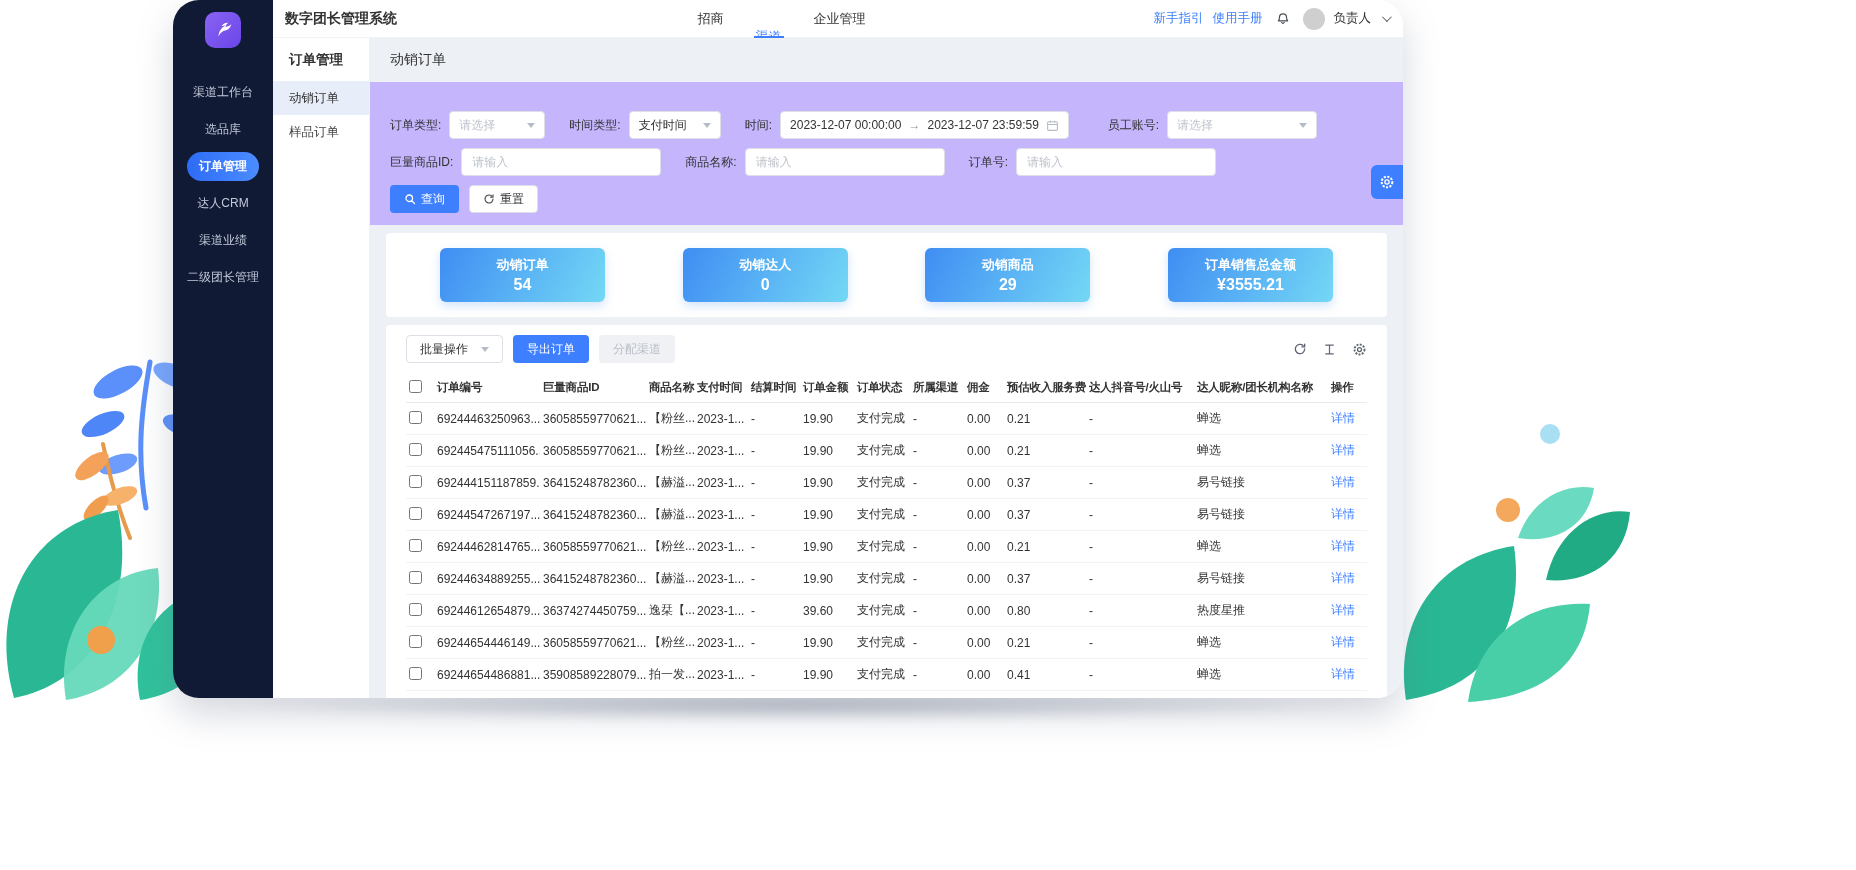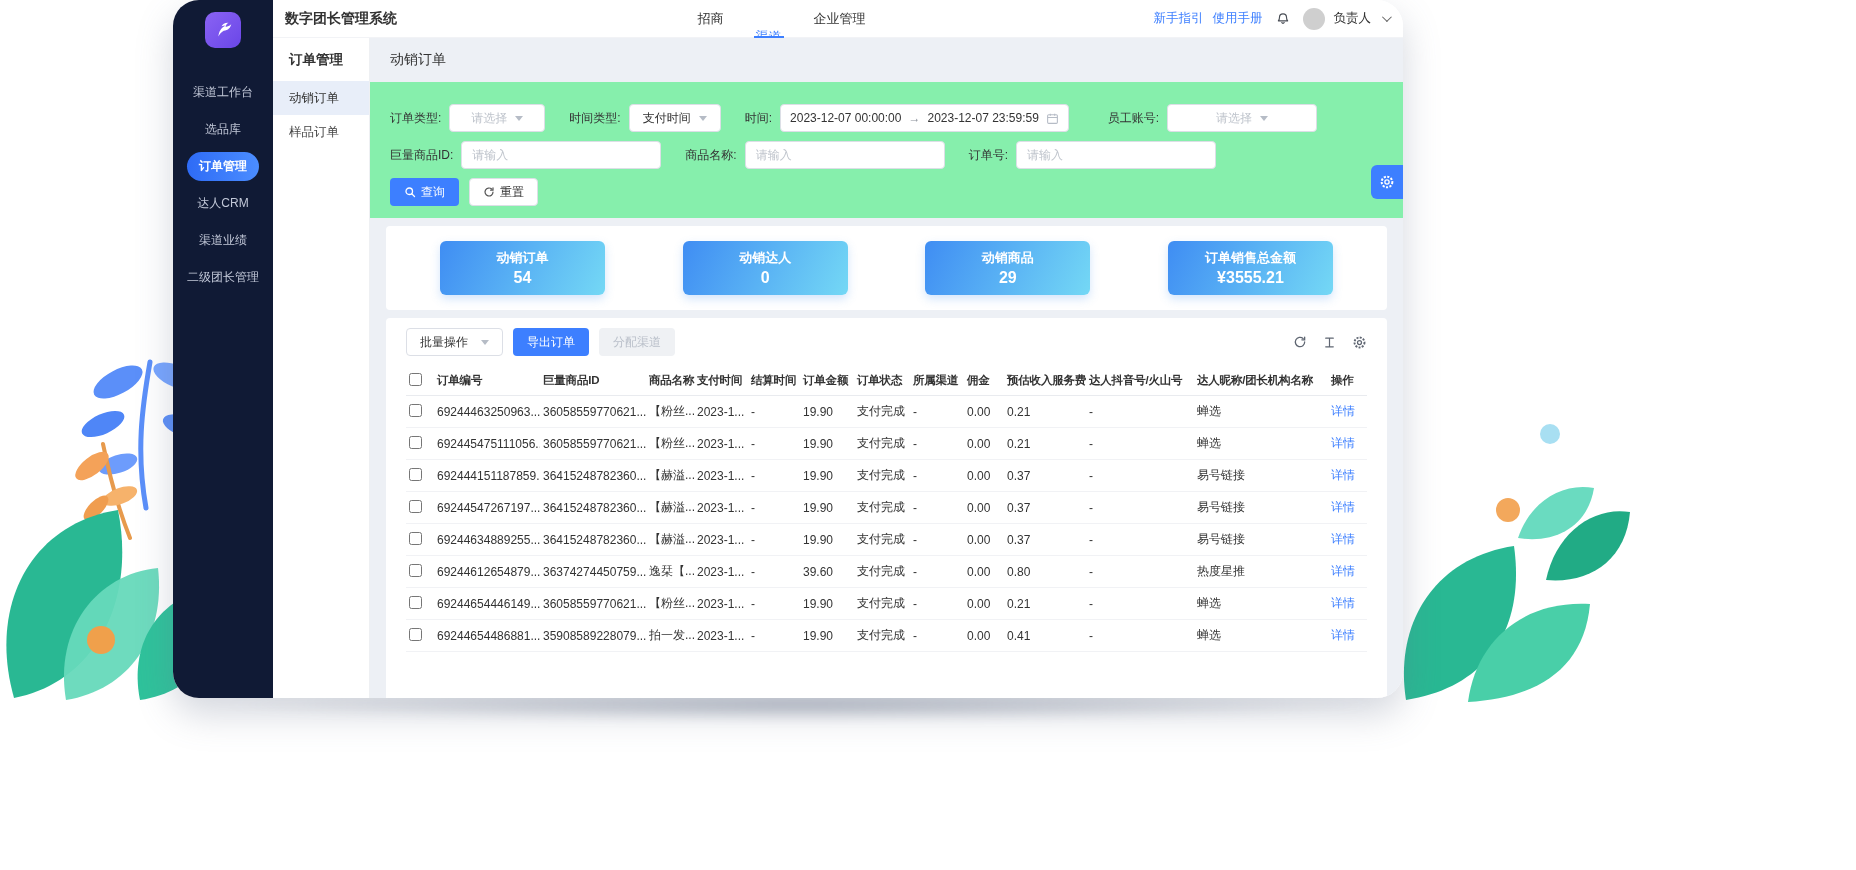--- a/index.html
+++ b/index.html
@@ -89,7 +89,7 @@
   .page-title-bar { height:44px; flex:none; display:flex; align-items:center; padding-left:20px; font-size:14px; color:#333; }
 
   
-  .filter-card { background:#86efac; padding:13px 20px 12px; flex:none; }
+  .filter-card { background:#c4b5fd; padding:20px 20px 12px; flex:none; }
   .filter-row { display:flex; align-items:center; margin-top:9px; }
   .field { display:flex; align-items:center; margin-right:24px; }
   .field-label { font-size:12px; color:#333; margin-right:8px; white-space:nowrap; font-weight:500; }

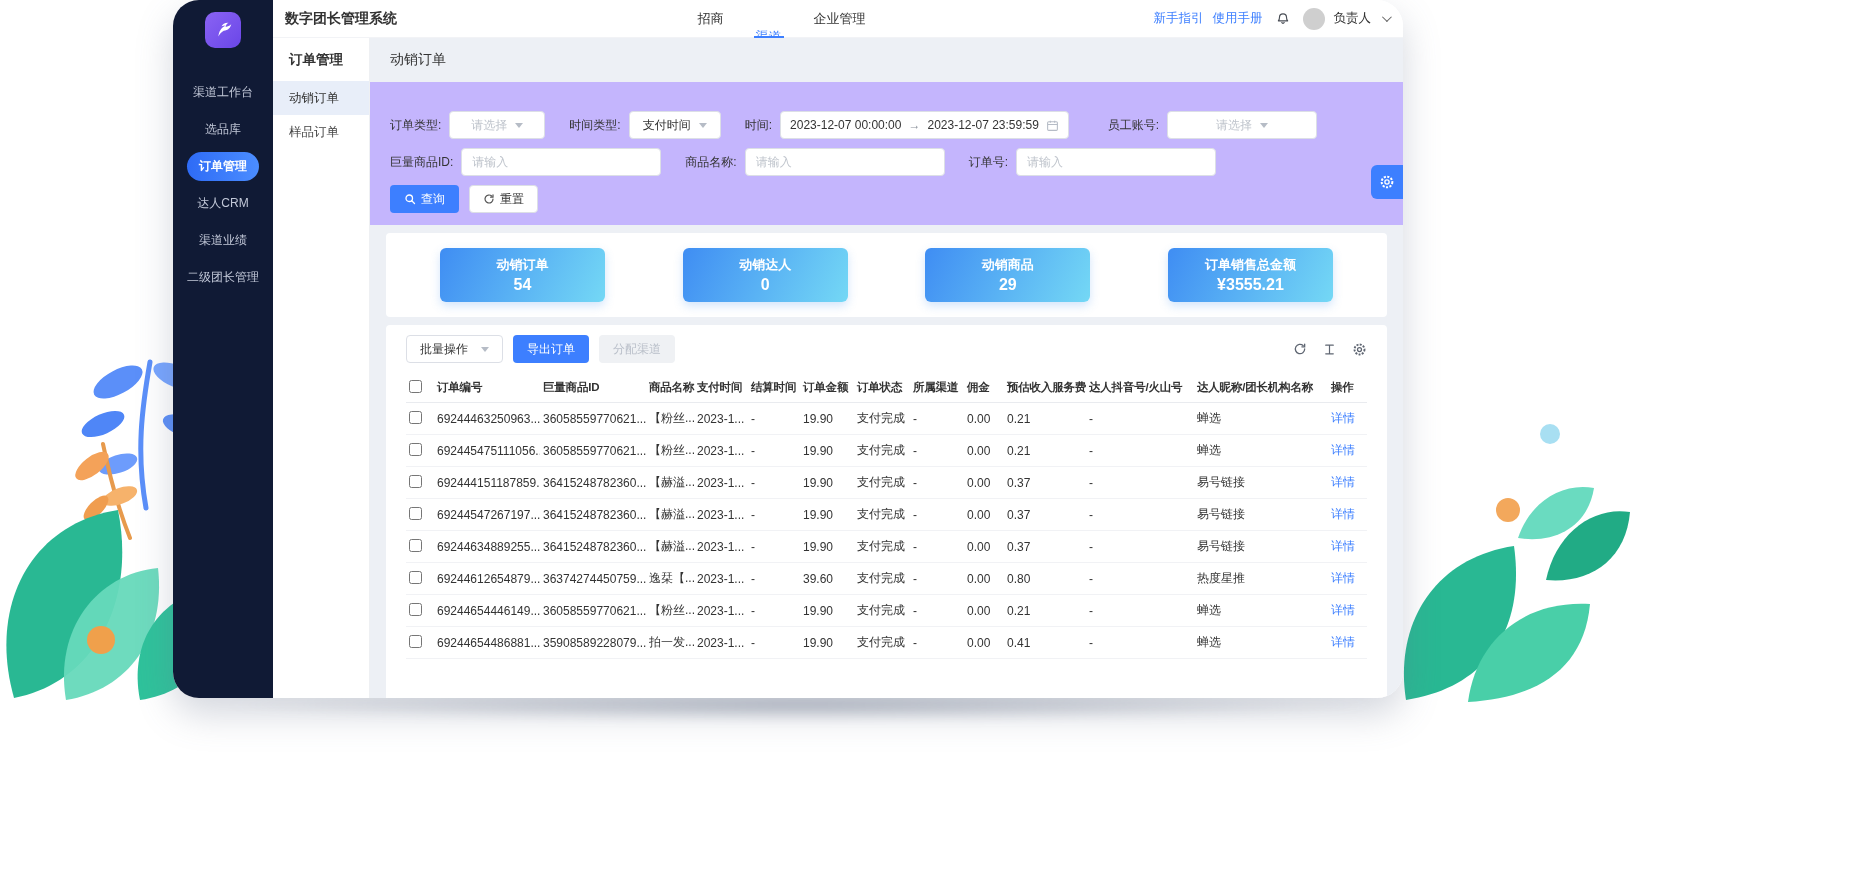--- a/index.html
+++ b/index.html
@@ -97,7 +97,7 @@
     height:28px; border:1px solid #dcdfe6; border-radius:4px; background:#fff;
     font-size:12px; display:flex; align-items:center; padding:0 9px; color:#333;
   }
-  .select { justify-content:center; cursor:pointer; }
+  .select { justify-content:space-between; cursor:pointer; }
   .placeholder { color:#bfc4cc; }
   .caret {
     width:0; height:0; border-left:4px solid transparent; border-right:4px solid transparent;

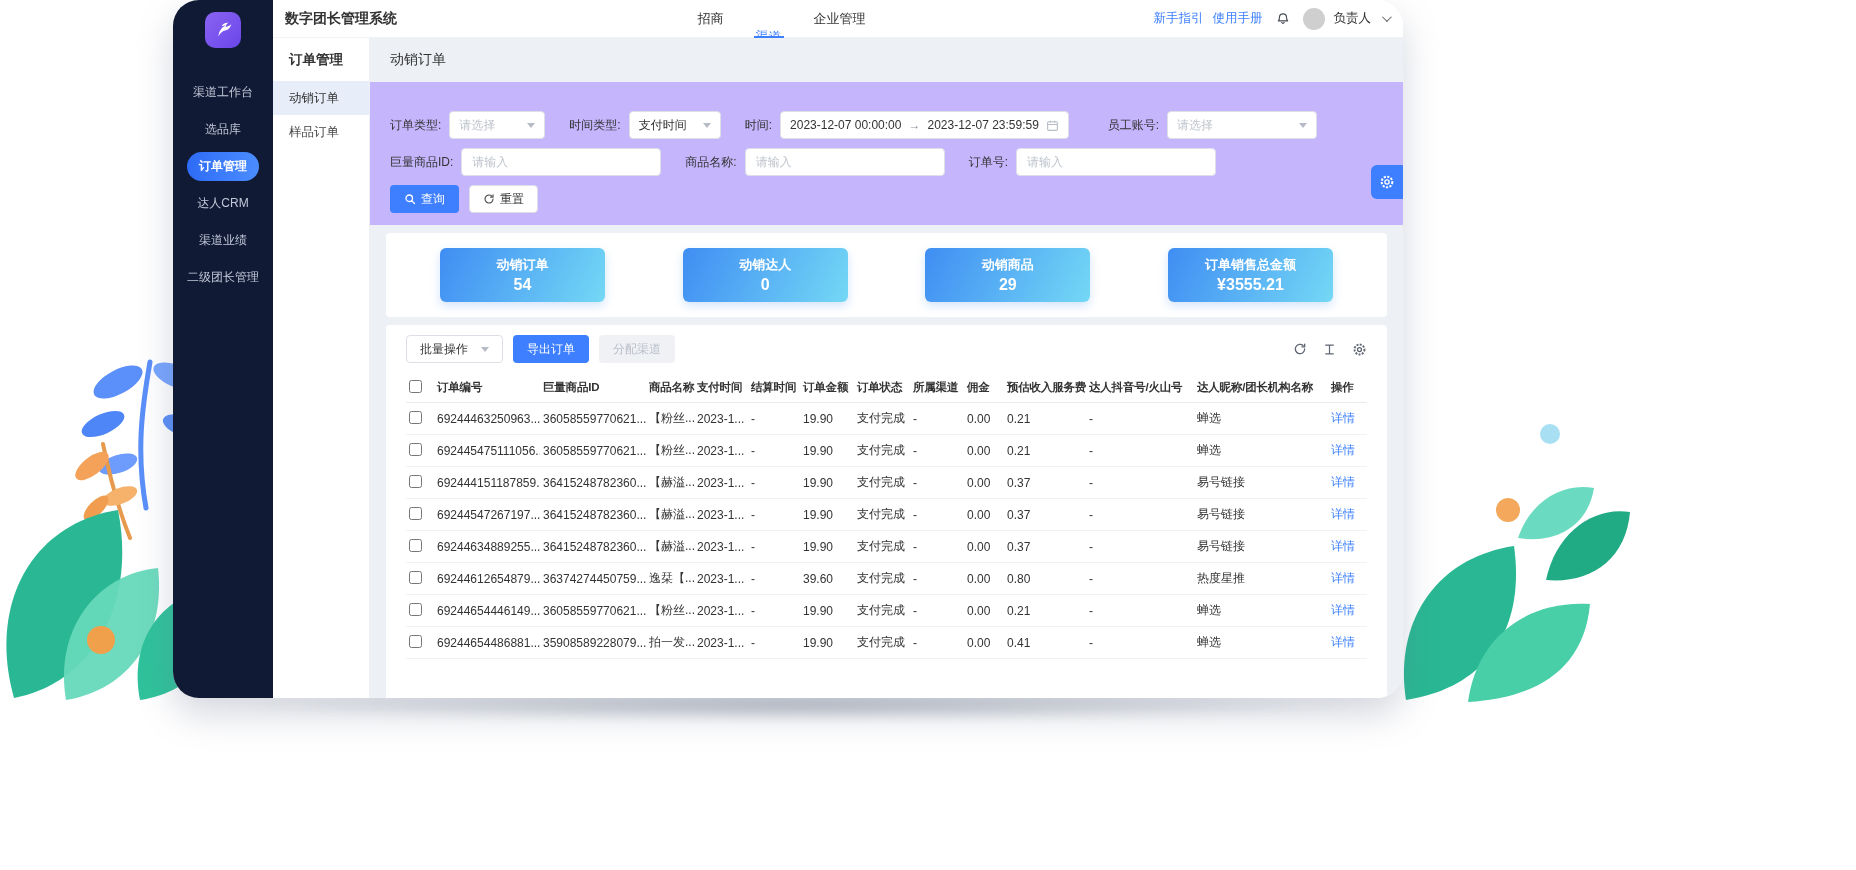--- a/index.html
+++ b/index.html
@@ -485,6 +485,22 @@
     <td><span class="link">详情</span></td>
   </tr>
 
+  <tr>
+    <td><input type="checkbox" style=""></td>
+    <td>69244462814765...</td>
+    <td>36058559770621...</td>
+    <td>【粉丝...</td>
+    <td>2023-1...</td>
+    <td>-</td>
+    <td>19.90</td>
+    <td>支付完成</td>
+    <td>-</td>
+    <td>0.00</td>
+    <td>0.21</td>
+    <td>-</td>
+    <td>蝉选</td>
+    <td><span class="link">详情</span></td>
+  </tr>
 
   <tr>
     <td><input type="checkbox" style=""></td>

